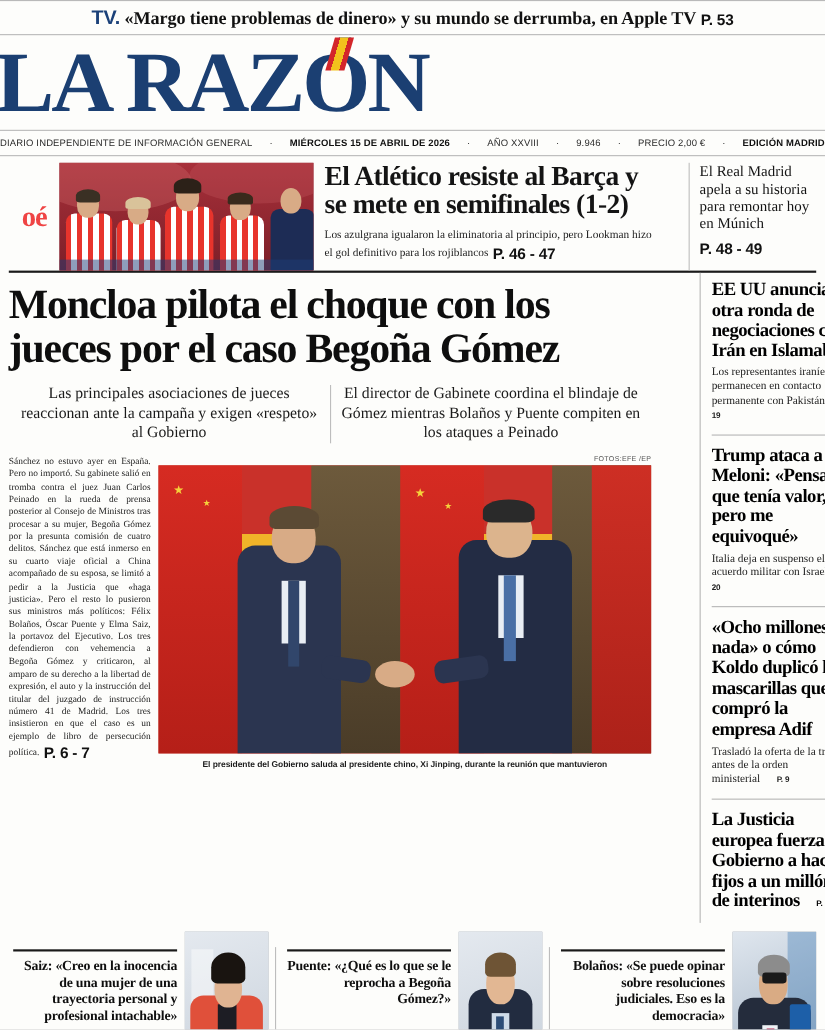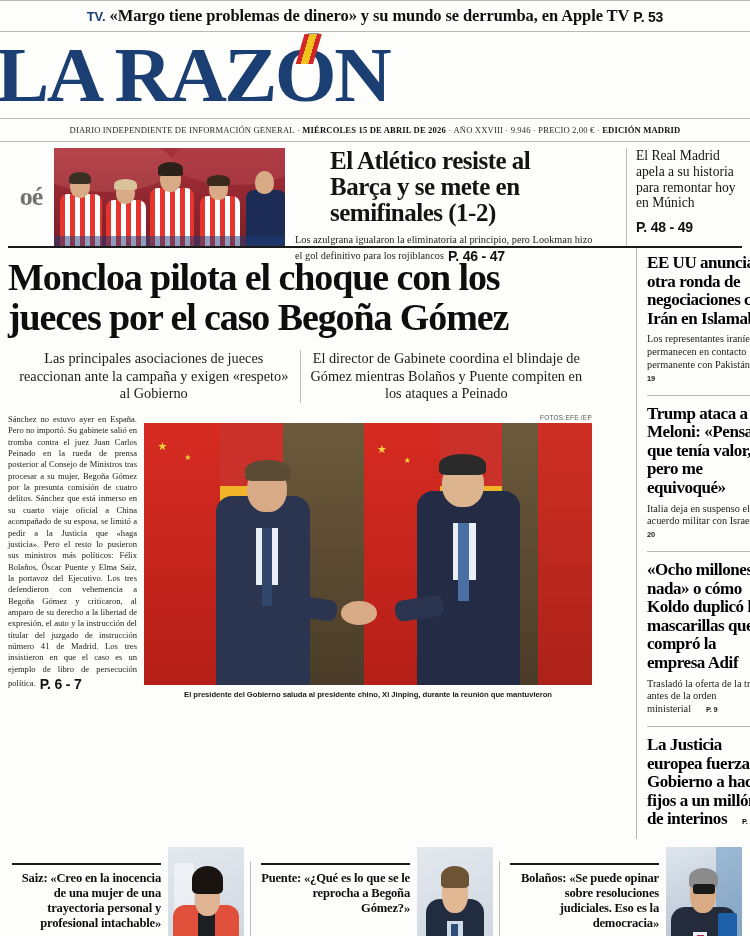--- a/index.html
+++ b/index.html
@@ -21,7 +21,7 @@
     font-family:"Liberation Serif",serif;font-weight:700;font-size:16.5px;
     letter-spacing:-0.1px;white-space:nowrap;
   }
-  .kicker-blue{color:#1b4179;font-family:"Liberation Sans",sans-serif;font-weight:700;font-size:13px;text-align:right;}
+  .kicker-blue{color:#1b4179;font-family:"Liberation Sans",sans-serif;font-weight:700;font-size:18px;text-align:right;}
   .pref{
     font-family:"Liberation Sans",sans-serif;font-weight:700;font-size:14px;
     vertical-align:middle;letter-spacing:-0.2px;margin-left:4px;color:#111;

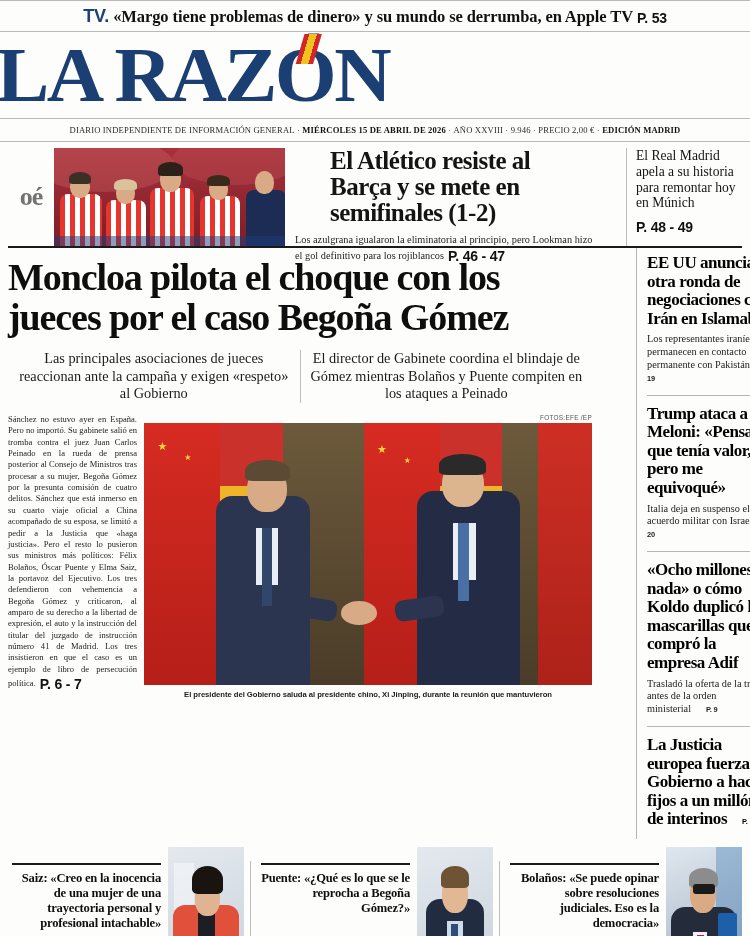--- a/index.html
+++ b/index.html
@@ -44,8 +44,8 @@
 
   
   .dateline{
-    height:22px;display:flex;align-items:center;justify-content:center;
-    font-family:Liberation Serif, serif;font-size:8.6px;color:#2a2a2a;
+    height:22px;display:flex;align-items:center;justify-content:space-between;
+    font-family:Liberation Sans, sans-serif;font-size:8.6px;color:#2a2a2a;
     letter-spacing:0.15px;white-space:nowrap;
   }
   .dateline b{font-weight:700;color:#111;}

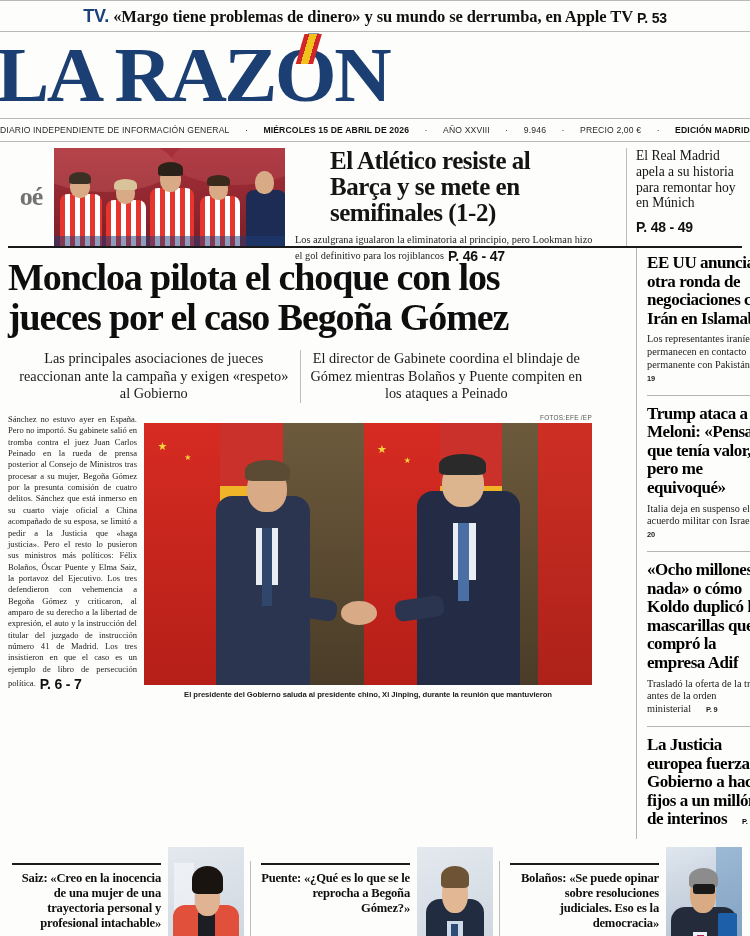--- a/index.html
+++ b/index.html
@@ -61,7 +61,7 @@
   .sports-head{flex:1;display:flex;flex-direction:column;justify-content:flex-start;padding-right:8px;}
   .sports-title{
     font-family:"Liberation Serif",serif;font-weight:700;font-size:25px;
-    line-height:1.04;letter-spacing:-0.5px;color:#141414;margin-left:35px;
+    line-height:1.04;letter-spacing:-0.5px;color:#141414;
   }
   .sports-sub{
     font-family:"Liberation Serif",serif;font-size:10.3px;line-height:1.32;margin-top:7px;color:#1d1d1d;

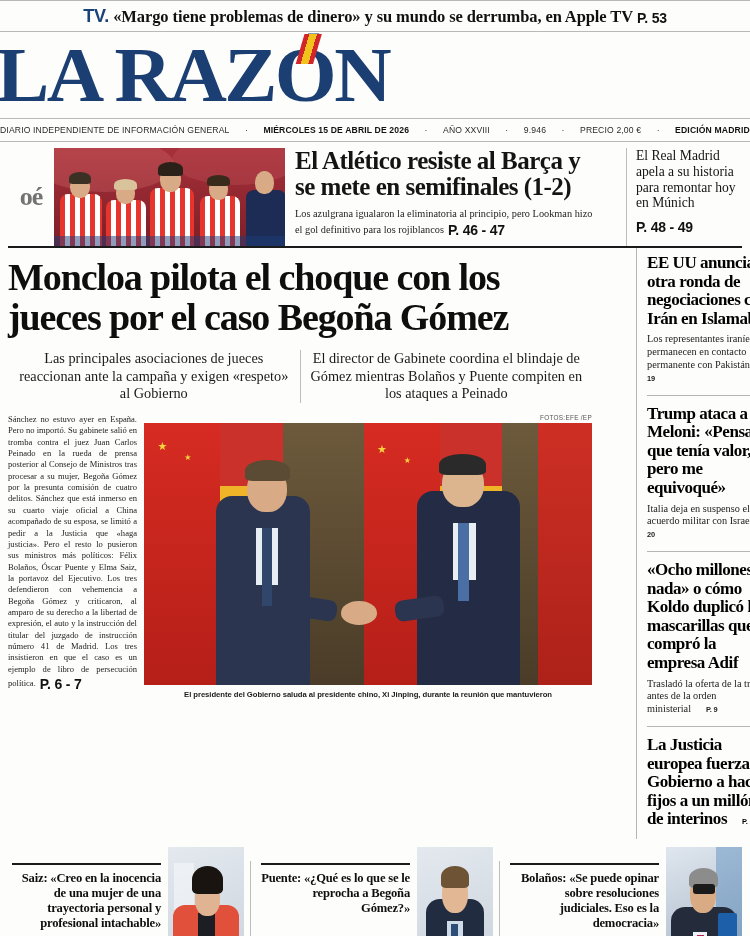--- a/index.html
+++ b/index.html
@@ -53,7 +53,7 @@
   
   .sports{display:flex;height:104px;align-items:stretch;padding:6px 8px 0 8px;box-sizing:border-box;}
   .oe-logo{width:46px;display:flex;align-items:center;justify-content:center;flex:none;}
-  .oe-glyph{font-family:"Liberation Serif",serif;font-weight:700;font-size:26px;color:#737373;position:relative;letter-spacing:-1px;}
+  .oe-glyph{font-family:"Liberation Serif",serif;font-weight:700;font-size:26px;color:#ef4444;position:relative;letter-spacing:-1px;}
   .sports-photo{
     width:231px;flex:none;margin-right:10px;position:relative;overflow:hidden;
     background:#8d2230;

